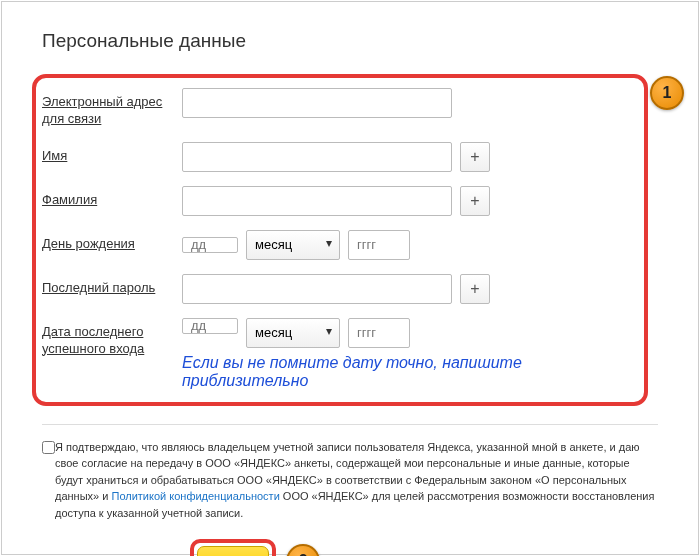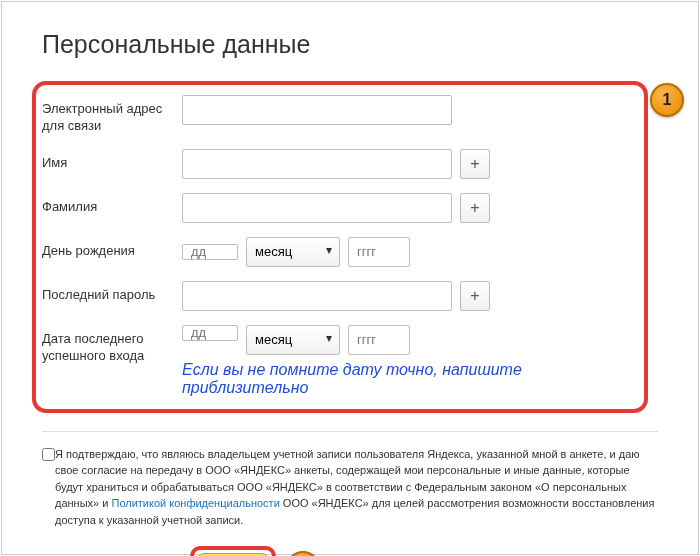--- a/index.html
+++ b/index.html
@@ -5,7 +5,7 @@
   * { box-sizing: border-box; margin: 0; padding: 0; }
   body { font-family: Arial, sans-serif; font-size: 13px; background: #fff; width: 700px; height: 556px; position: relative; }
   .frame { border: 1px solid #ccc; width: 698px; height: 554px; margin: 1px; padding: 28px 40px 20px 40px; }
-  .title { font-size: 25px; font-weight: normal; color: #333; margin-bottom: 22px; }
+  .title { font-size: 19px; font-weight: normal; color: #333; margin-bottom: 22px; }
   .form-area { position: relative; border: 4px solid #e53935; border-radius: 14px; padding: 10px 18px 12px 6px; margin-left: -10px; margin-right: 10px; }
   .row { display: flex; align-items: flex-start; margin-bottom: 14px; }
   .row:last-child { margin-bottom: 0; }

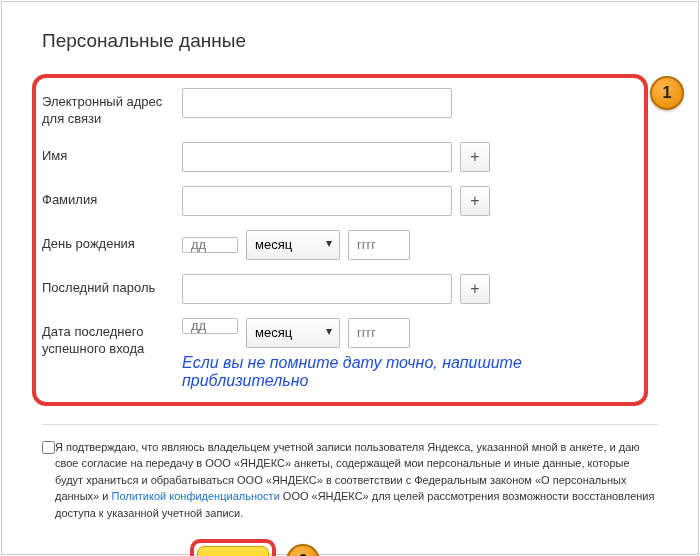--- a/index.html
+++ b/index.html
@@ -9,7 +9,7 @@
   .form-area { position: relative; border: 4px solid #e53935; border-radius: 14px; padding: 10px 18px 12px 6px; margin-left: -10px; margin-right: 10px; }
   .row { display: flex; align-items: flex-start; margin-bottom: 14px; }
   .row:last-child { margin-bottom: 0; }
-  .label { width: 140px; flex-shrink: 0; padding-top: 6px; color: #333; font-size: 13px; line-height: 1.3; }
+  .label { width: 140px; flex-shrink: 0; padding-top: 6px; color: #333; font-size: 13px; line-height: 1.3; text-decoration: underline; }
   .field { flex: 1; display: flex; align-items: center; gap: 8px; }
   .text-input { width: 270px; height: 30px; border: 1px solid #bbb; border-radius: 2px; padding: 0 8px; font-size: 13px; background: #fff; }
   .plus-btn { width: 30px; height: 30px; border: 1px solid #bbb; border-radius: 2px; background: linear-gradient(#fff,#f0f0f0); font-size: 16px; color: #555; cursor: pointer; display: flex; align-items: center; justify-content: center; }

